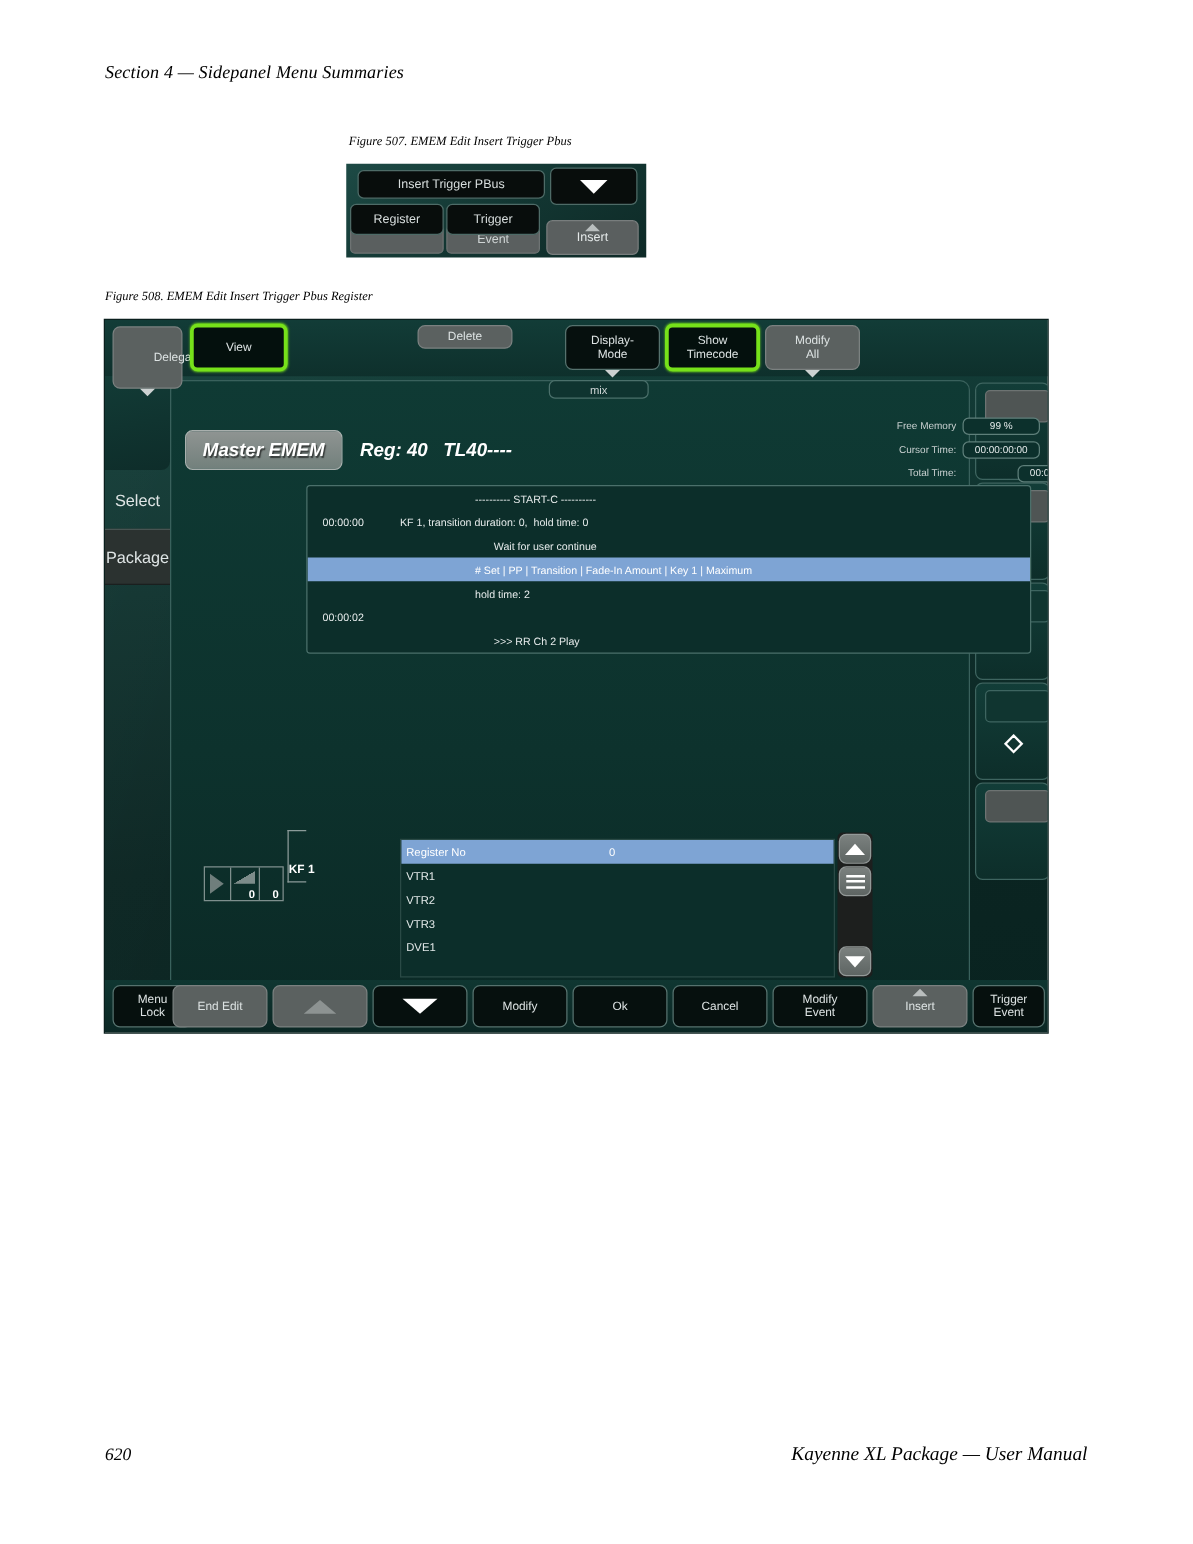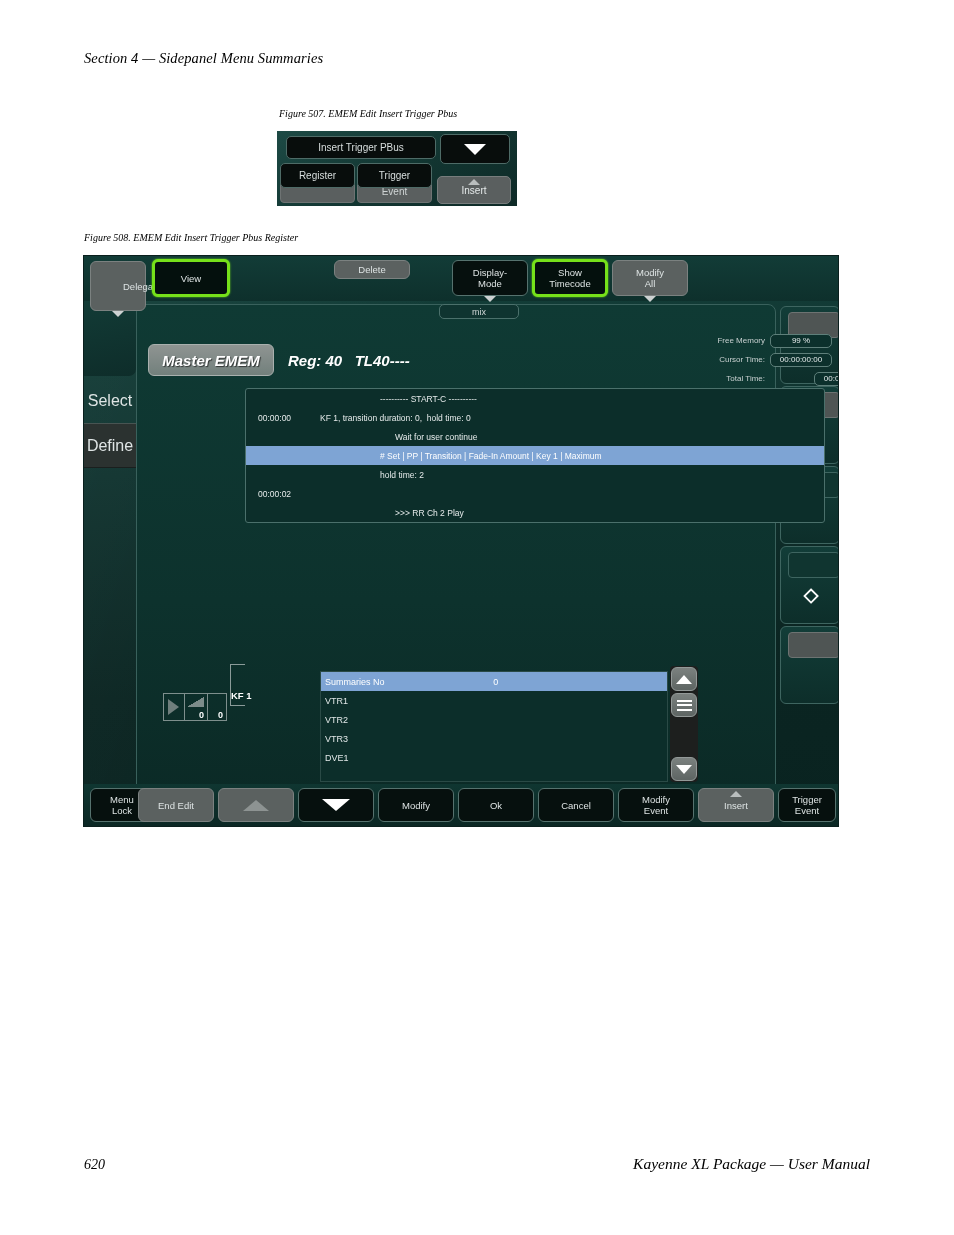--- a/index.html
+++ b/index.html
@@ -194,7 +194,7 @@
     position: absolute;
     left: 0; width: 52px; height: 45px;
     display: flex; align-items: center; justify-content: center;
-    font-size: 16px; color: #dfe5e5;
+    font-size: 13px; color: #dfe5e5;
     box-sizing: border-box;
   }
   #r-select { top: 77px; background: transparent; }

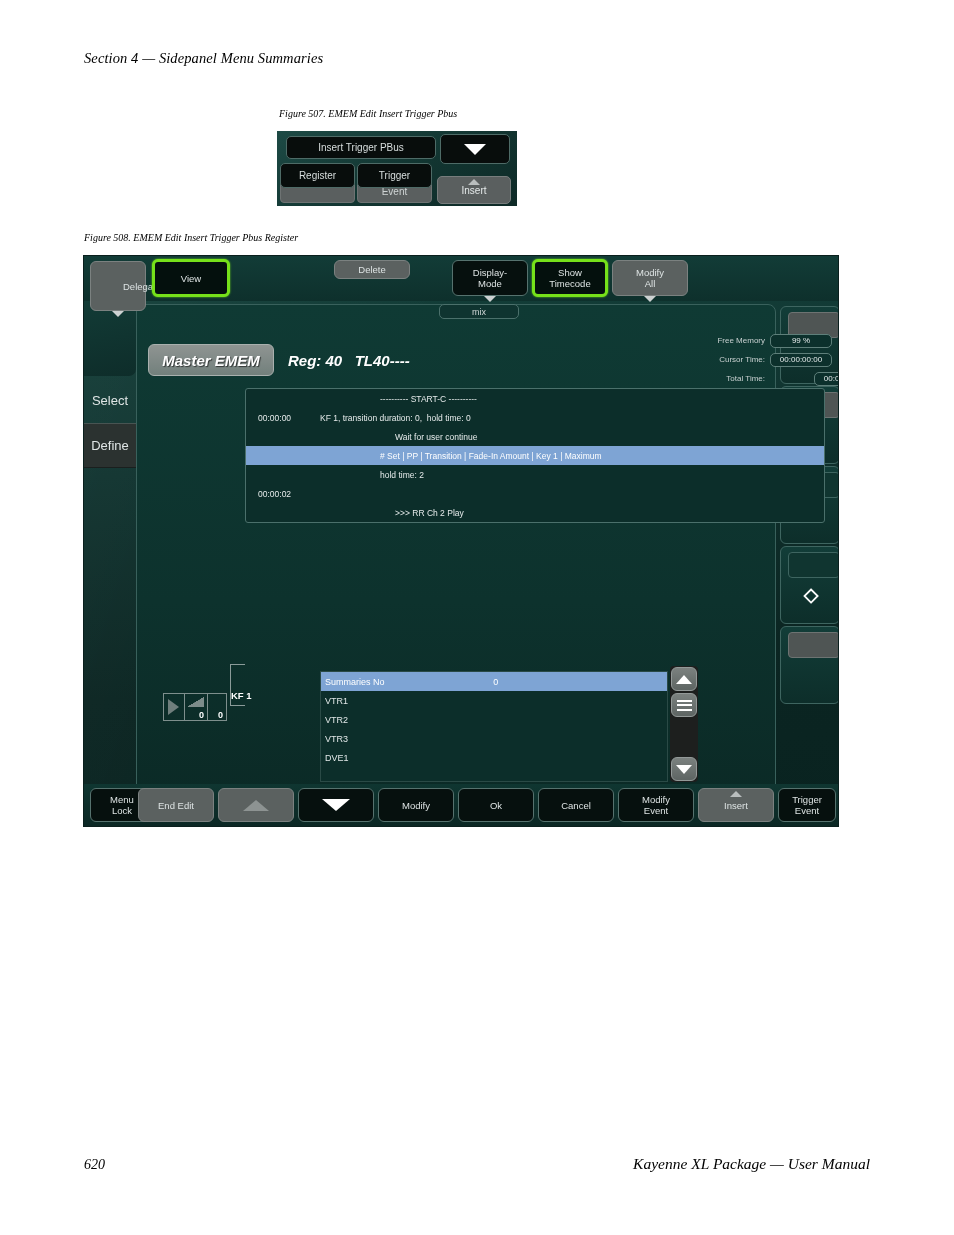--- a/index.html
+++ b/index.html
@@ -548,7 +548,7 @@
   <div id="left-rail">
     <div id="rail-top-block"></div>
     <div class="rail-btn" id="r-select">Select</div>
-    <div class="rail-btn" id="r-define">Define</div>
+    <div class="rail-btn" id="r-define">Package</div>
   </div>
 
   <div id="content-card"></div>

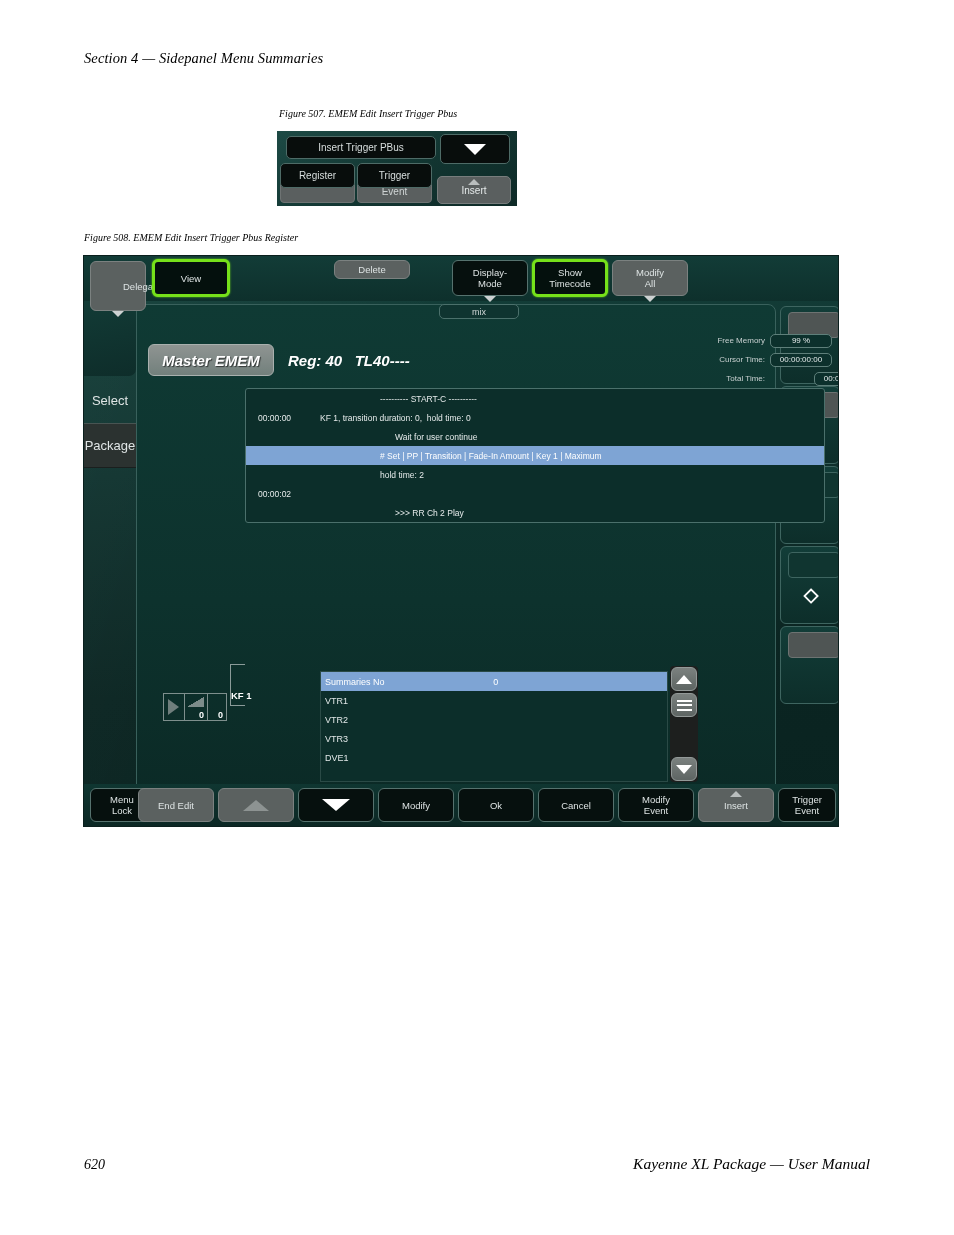--- a/index.html
+++ b/index.html
@@ -598,7 +598,7 @@
 
   <div id="reg-list">
       <div class="reg-row header">
-        <span class="rh-name">Summaries No</span>
+        <span class="rh-name">Register No</span>
         <span class="rh-val">0</span>
       </div>
       <div class="reg-row">VTR1</div>

